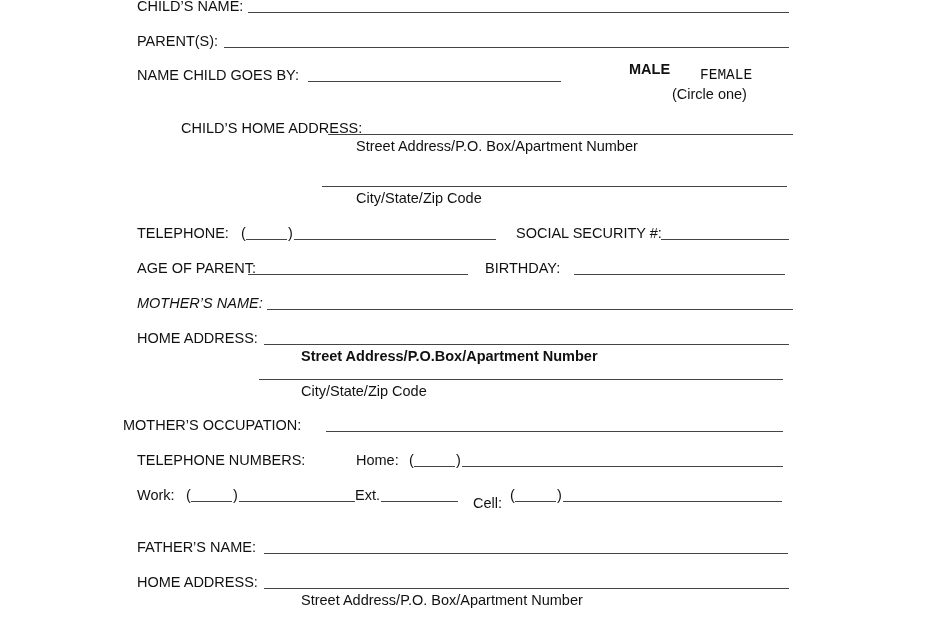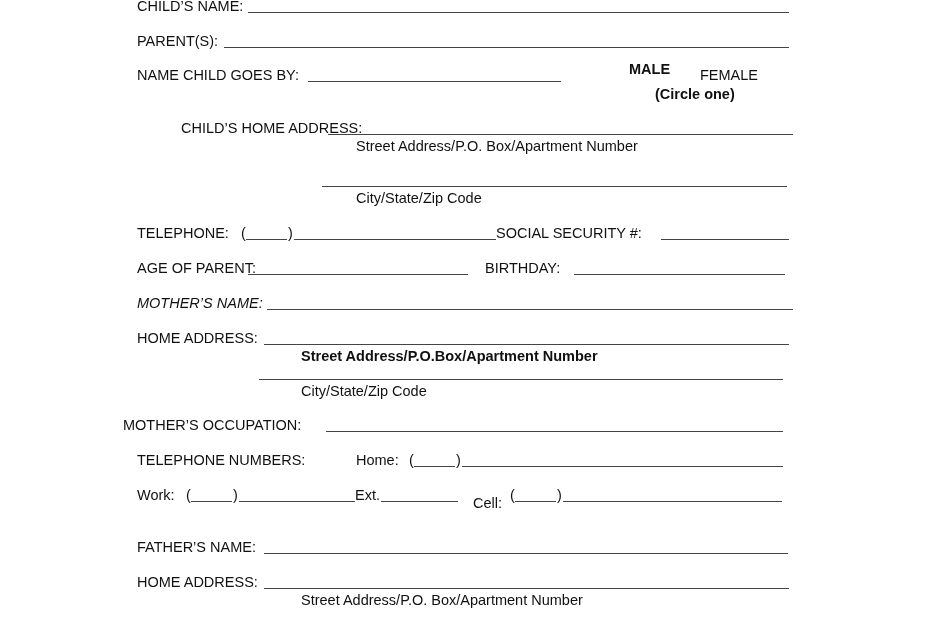--- a/index.html
+++ b/index.html
@@ -22,7 +22,7 @@
 <span class="t" style="left:137px; top:67px;">NAME CHILD GOES BY:</span>
 <div class="f" style="left:308px; top:81px; width:253px;"></div>
 <span class="t" style="left:629px; top:61px;font-weight:bold;">MALE</span>
-<span class="t" style="left:700px; top:67px;">FEMALE</span>
+<span class="t" style="left:700px; top:67px;font-family:Liberation Mono, monospace;">FEMALE</span>
 <span class="t" style="left:655px; top:86px;font-weight:bold;">(Circle one)</span>
 
 <span class="t" style="left:137px; top:120px;margin-left:44px;">CHILD’S HOME ADDRESS:</span>

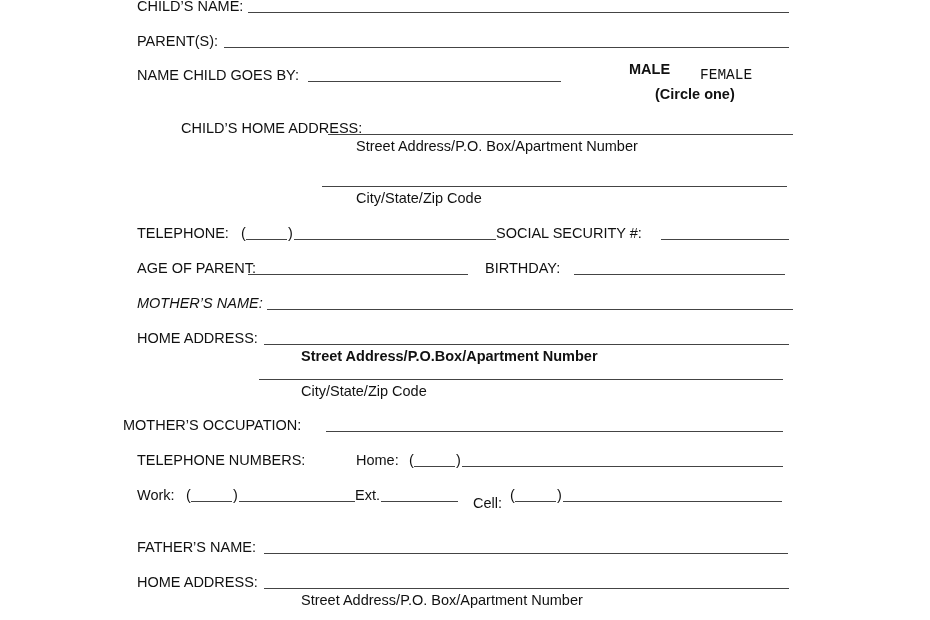--- a/index.html
+++ b/index.html
@@ -23,7 +23,7 @@
 <div class="f" style="left:308px; top:81px; width:253px;"></div>
 <span class="t" style="left:629px; top:61px;font-weight:bold;">MALE</span>
 <span class="t" style="left:700px; top:67px;font-family:Liberation Mono, monospace;">FEMALE</span>
-<span class="t" style="left:655px; top:86px;font-weight:bold;">(Circle one)</span>
+<span class="t" style="left:672px; top:86px;">(Circle one)</span>
 
 <span class="t" style="left:137px; top:120px;margin-left:44px;">CHILD’S HOME ADDRESS:</span>
 <div class="f" style="left:328px; top:134px; width:465px;"></div>

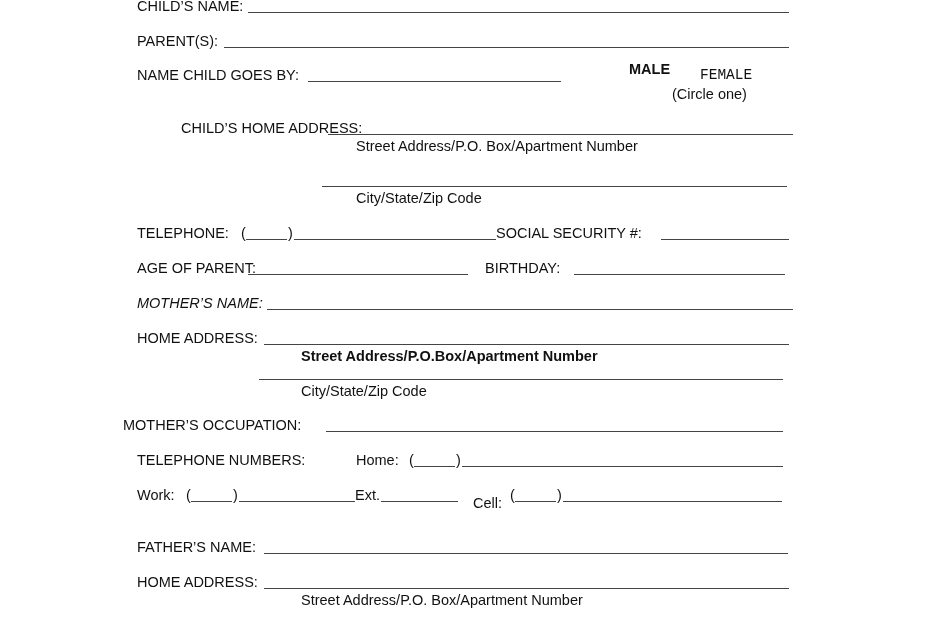--- a/index.html
+++ b/index.html
@@ -36,7 +36,7 @@
 <div class="f" style="left:246px; top:239px; width:41px;"></div>
 <span class="t" style="left:288px; top:225px;">)</span>
 <div class="f" style="left:294px; top:239px; width:202px;"></div>
-<span class="t" style="left:496px; top:225px;">SOCIAL SECURITY #:</span>
+<span class="t" style="left:516px; top:225px;">SOCIAL SECURITY #:</span>
 <div class="f" style="left:661px; top:239px; width:128px;"></div>
 
 <span class="t" style="left:137px; top:260px;">AGE OF PARENT:</span>

